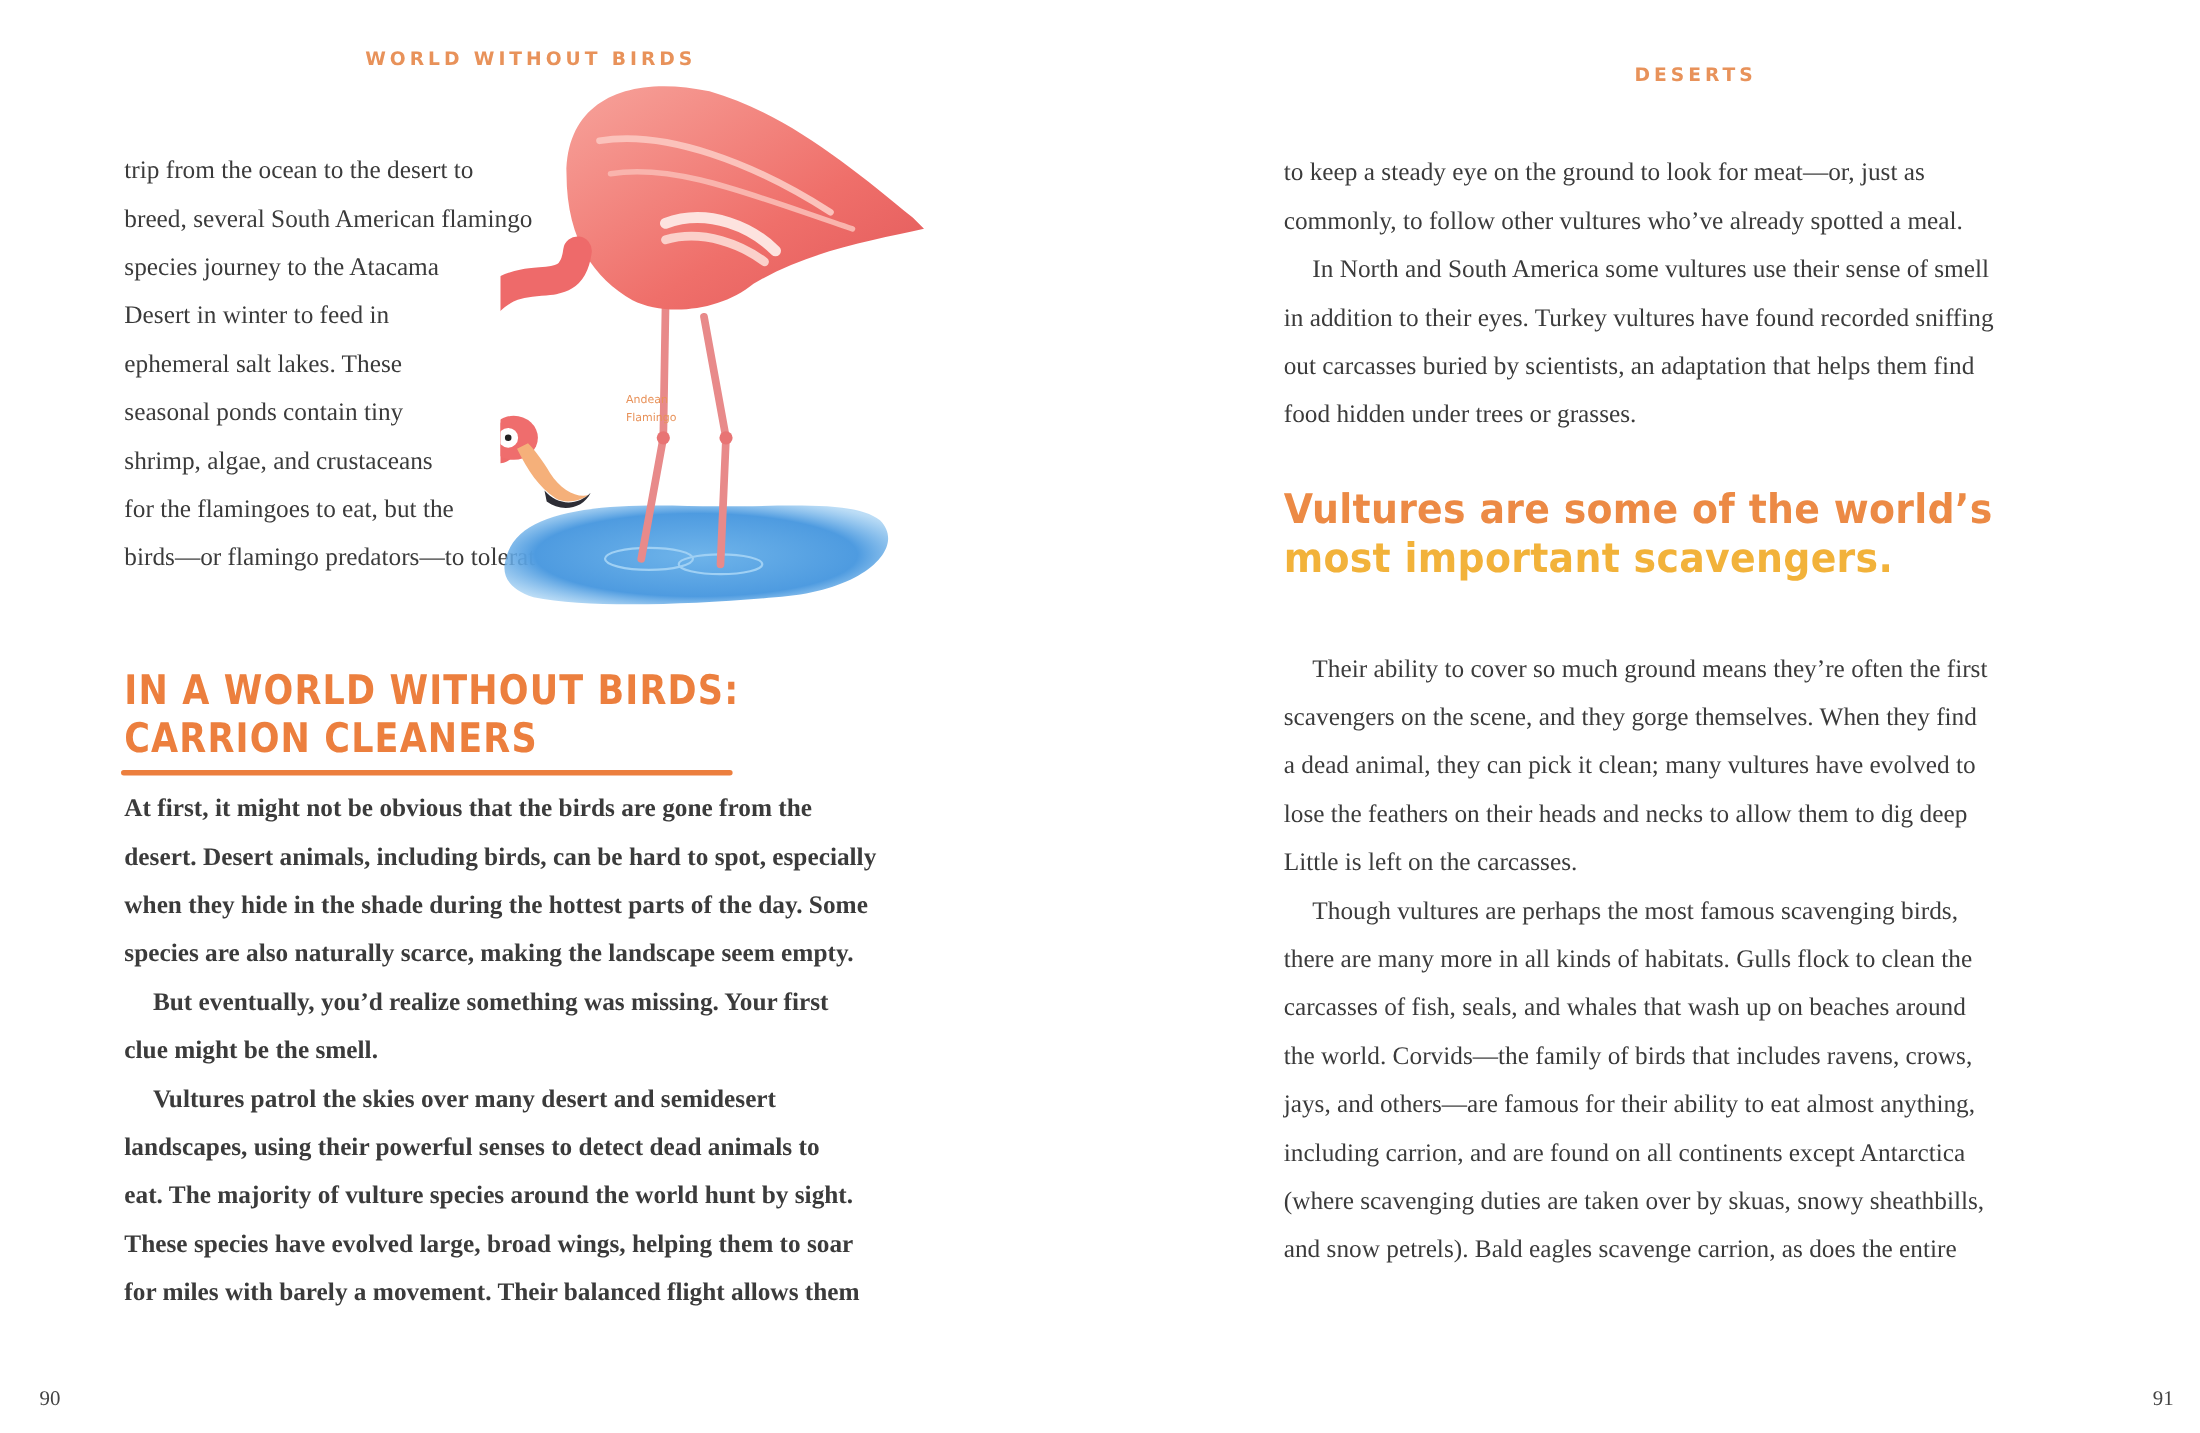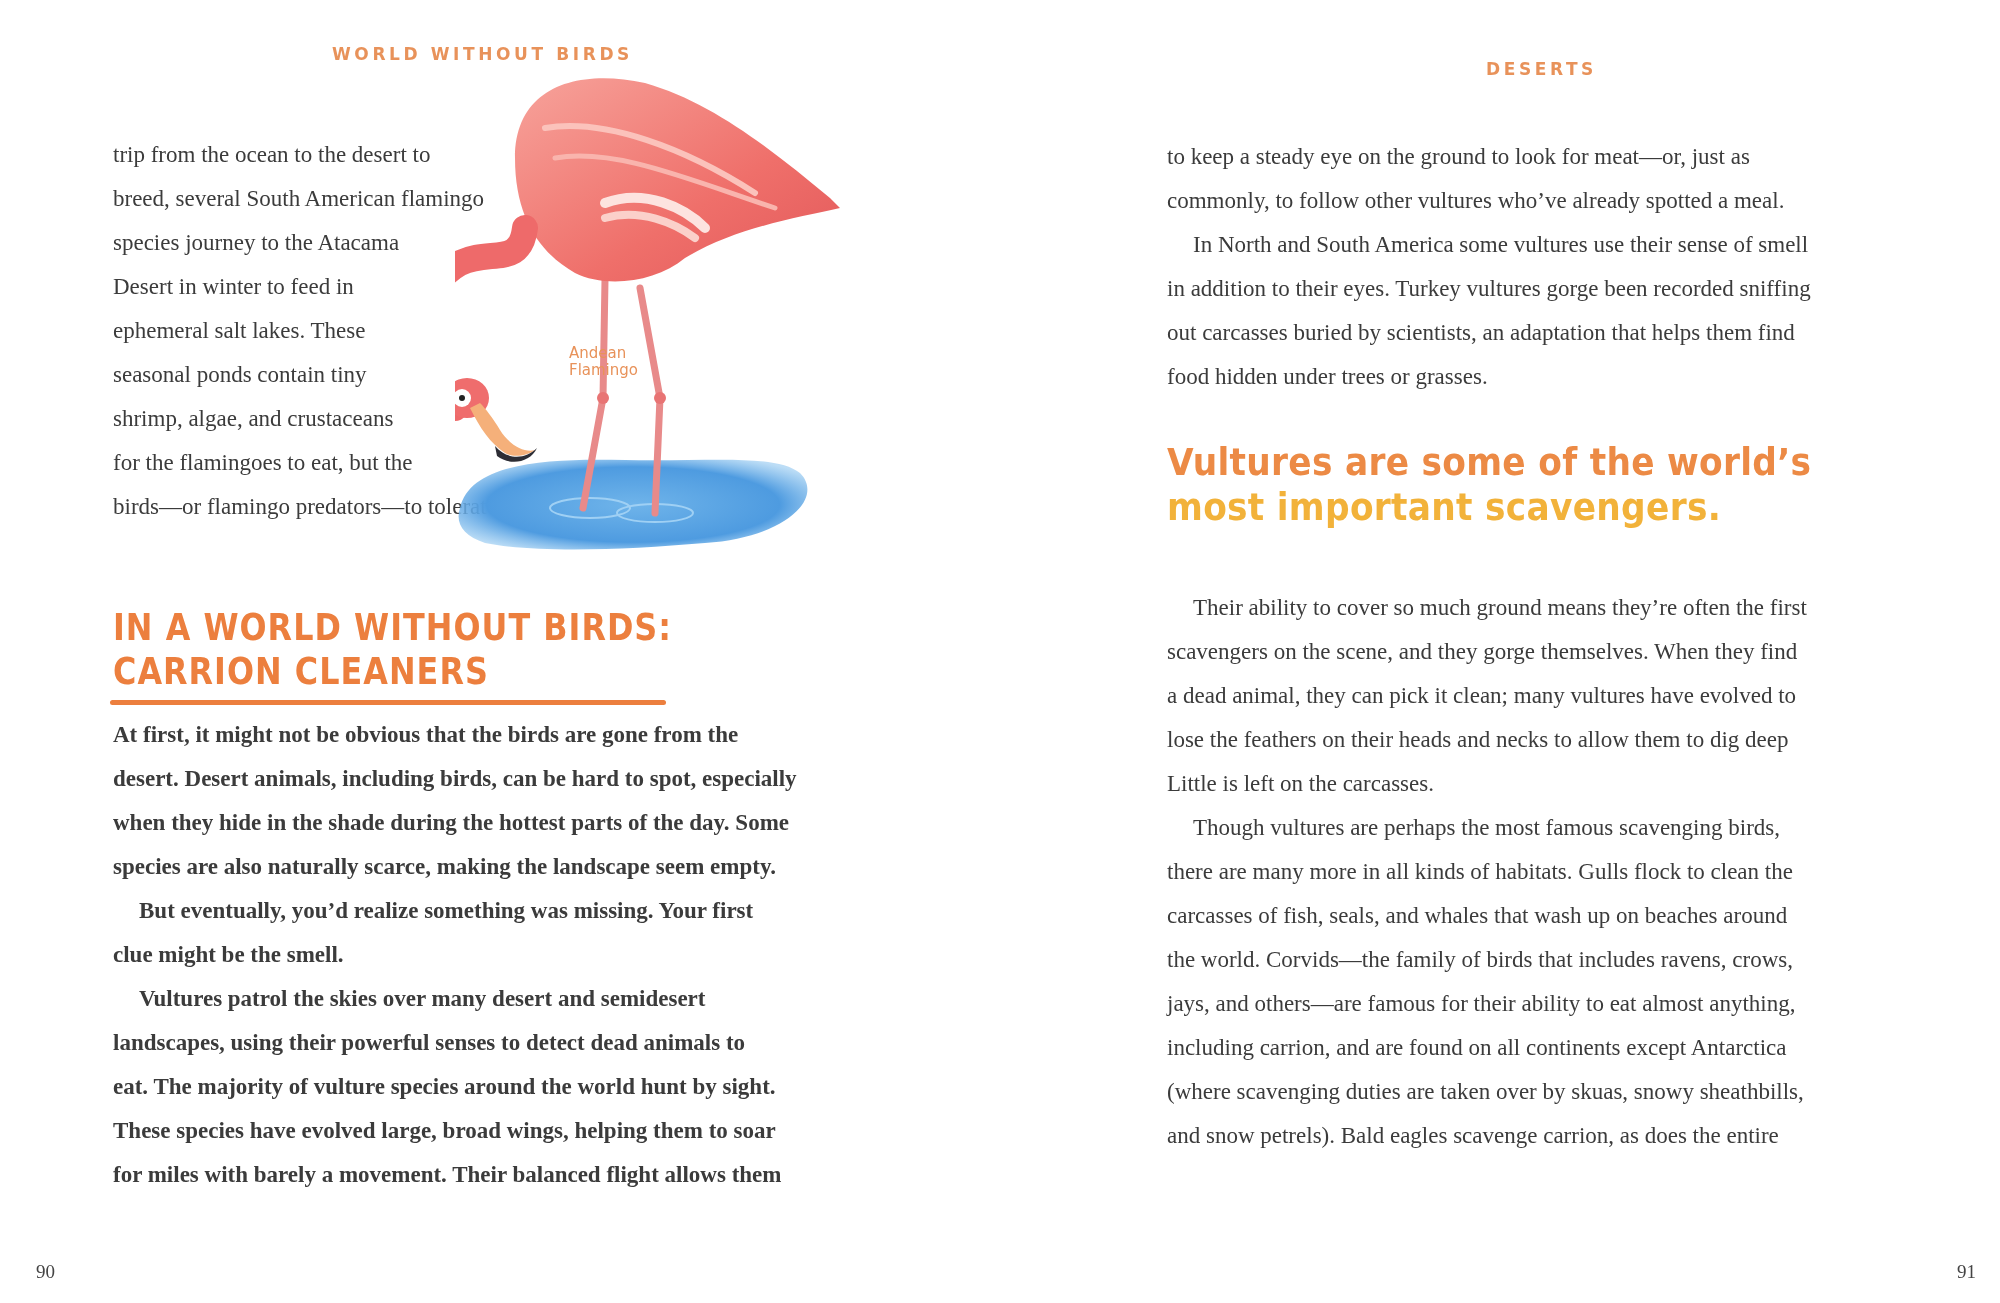--- a/index.html
+++ b/index.html
@@ -136,7 +136,7 @@
     <span class="line">to keep a steady eye on the ground to look for meat—or, just as</span>
     <span class="line">commonly, to follow other vultures who’ve already spotted a meal.</span>
     <span class="line indent">In North and South America some vultures use their sense of smell</span>
-    <span class="line">in addition to their eyes. Turkey vultures gorge been recorded sniffing</span>
+    <span class="line">in addition to their eyes. Turkey vultures have found recorded sniffing</span>
     <span class="line">out carcasses buried by scientists, an adaptation that helps them find</span>
     <span class="line">food hidden under trees or grasses.</span>
   </div>

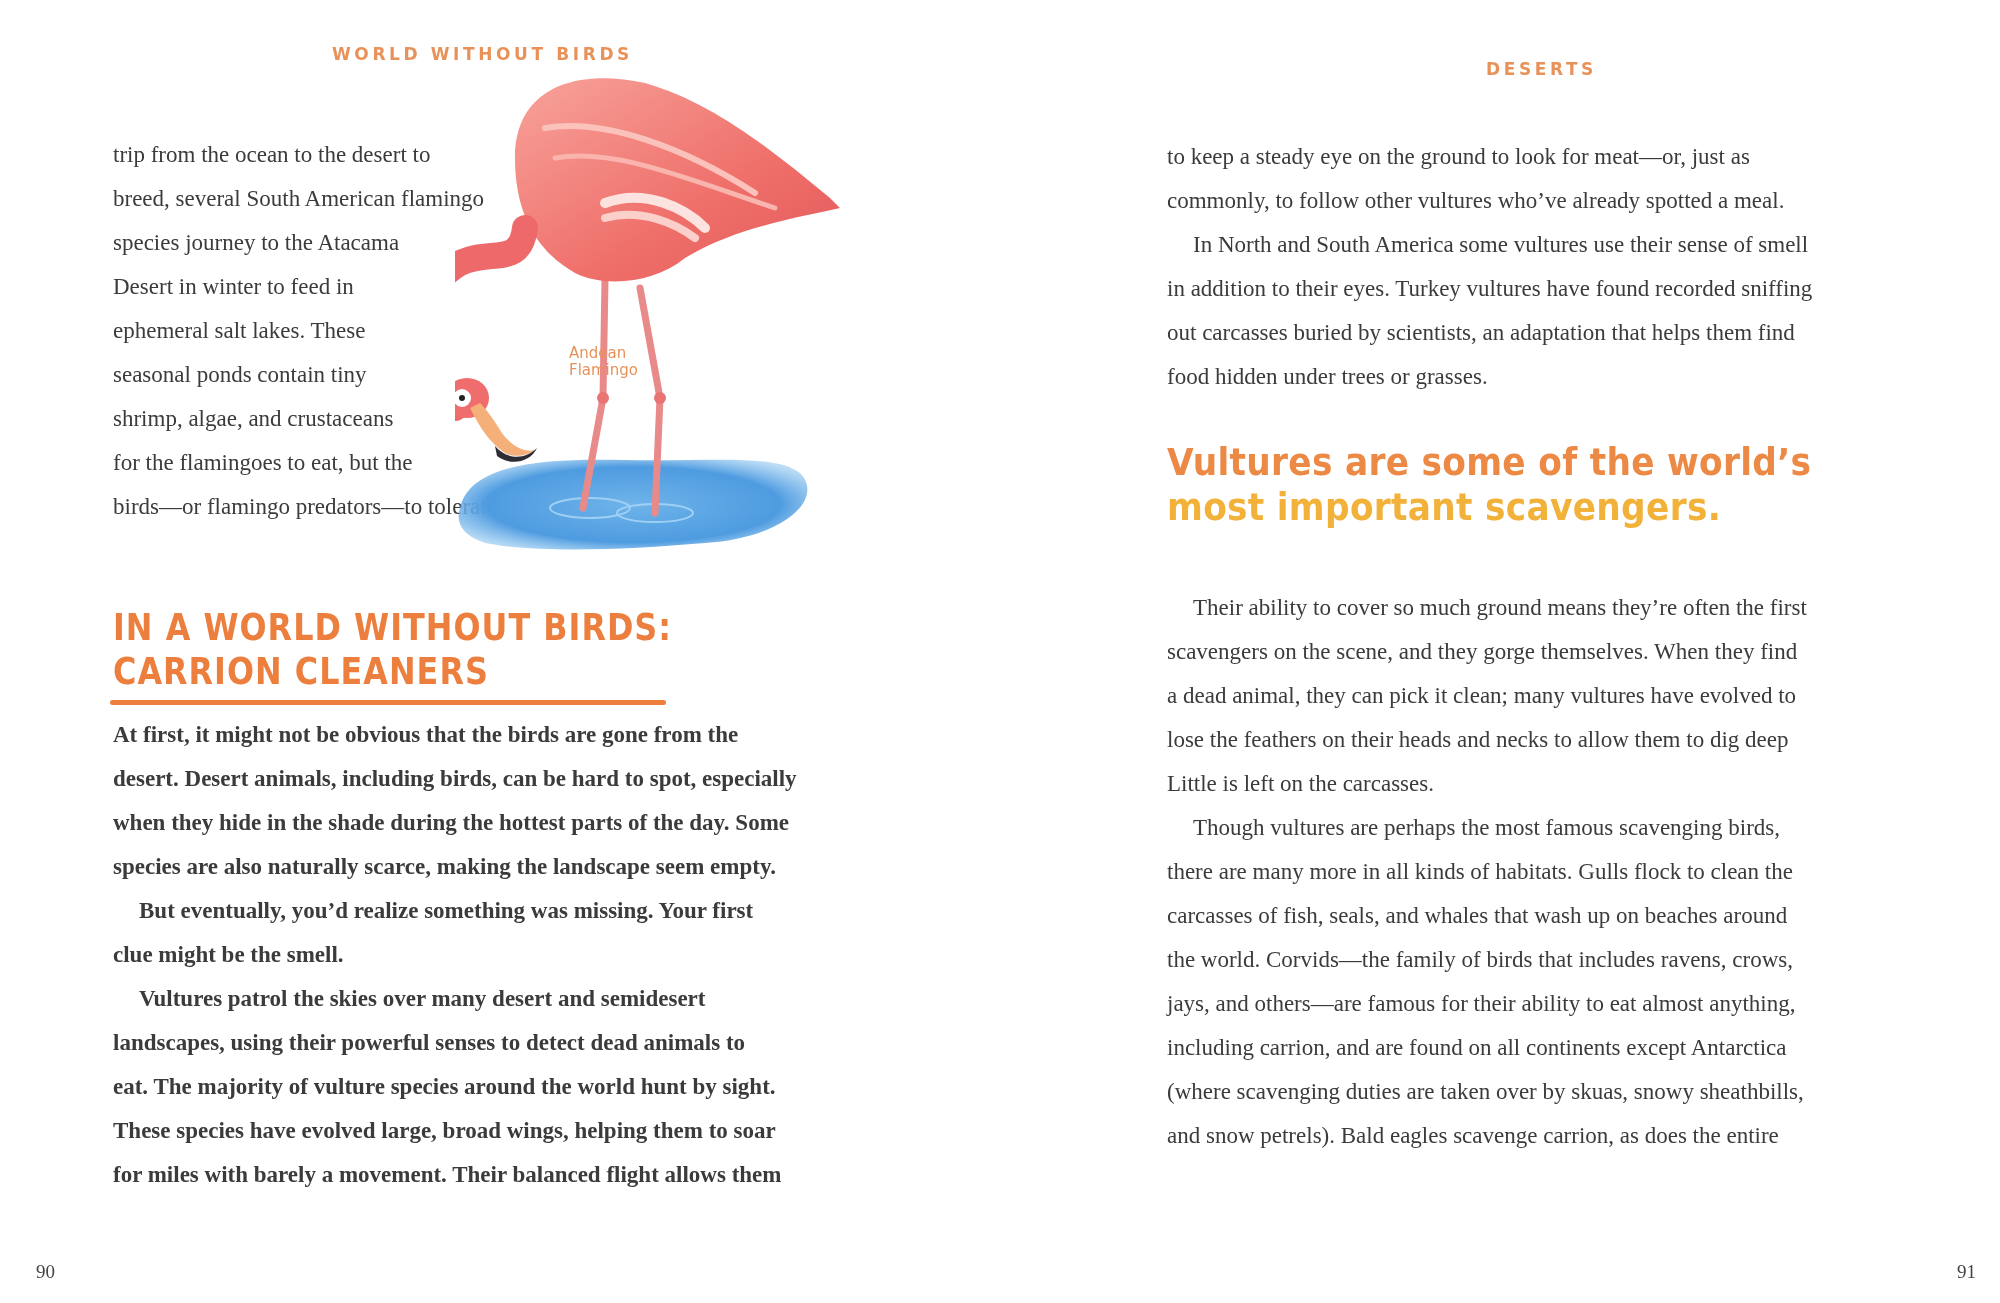--- a/index.html
+++ b/index.html
@@ -41,8 +41,8 @@
   .folio-right { left:957px; }
 
   .illustration { position:absolute; left:455px; top:68px; width:520px; height:505px; }
-  .caption { position:absolute; left:569px; top:345px; font-family:"DejaVu Sans", sans-serif;
-             font-size:15px; line-height:17px; color:#e8925a; }
+  .caption { position:absolute; left:569px; top:355px; font-family:"DejaVu Sans", sans-serif;
+             font-size:10px; line-height:17px; color:#e8925a; }
 </style>
 </head>
 <body>

